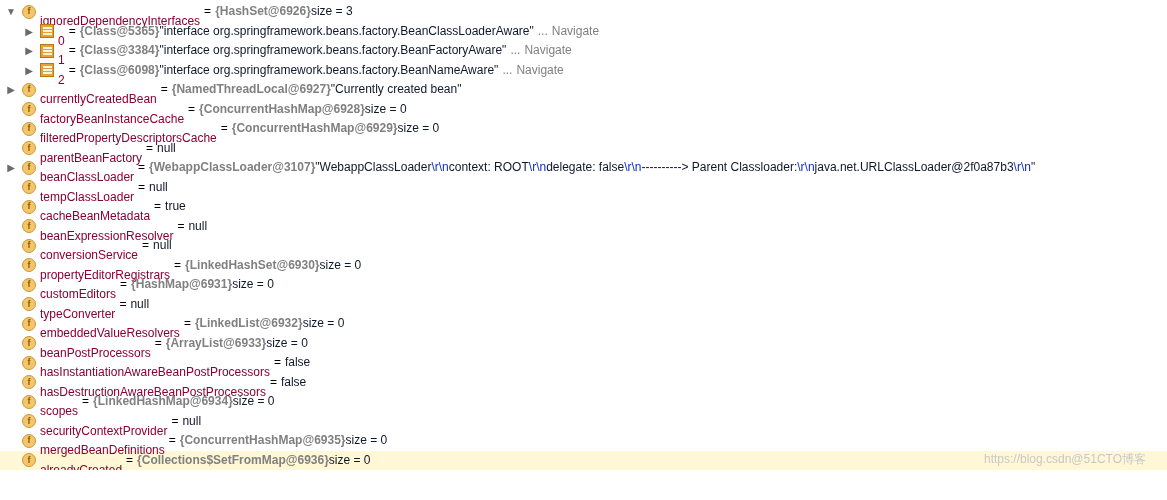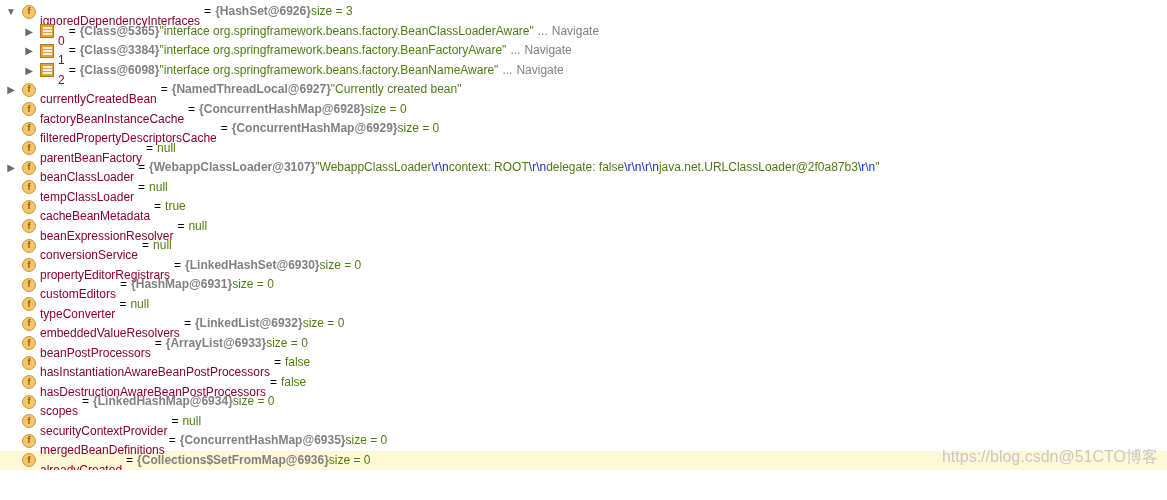--- a/index.html
+++ b/index.html
@@ -65,7 +65,7 @@
   .name  { color: #8a0033; margin-top: 20px; }
   .eq    { color: #000; margin: 0 4px; }
   .obj   { color: #808080; font-weight: bold; }
-  .str   { color: #4d7c0f; }
+  .str   { color: #0f172a; }
   .dots  { color: #808080; margin: 0 4px; }
   .nav   { color: #808080; cursor: pointer; }
   .rn    { color: #1030c0; }

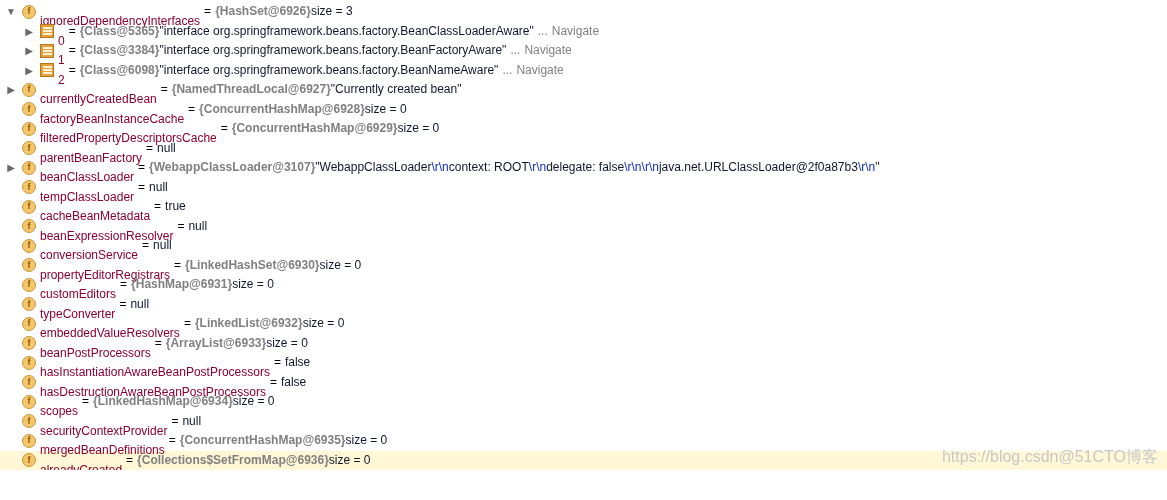--- a/index.html
+++ b/index.html
@@ -180,6 +180,7 @@
       <span class="rn">\r\n</span>
       <span class="str">  delegate: false</span>
       <span class="rn">\r\n</span>
+      <span class="str">----------&gt; Parent Classloader:</span>
       <span class="rn">\r\n</span>
       <span class="str">java.net.URLClassLoader@2f0a87b3</span>
       <span class="rn">\r\n</span>

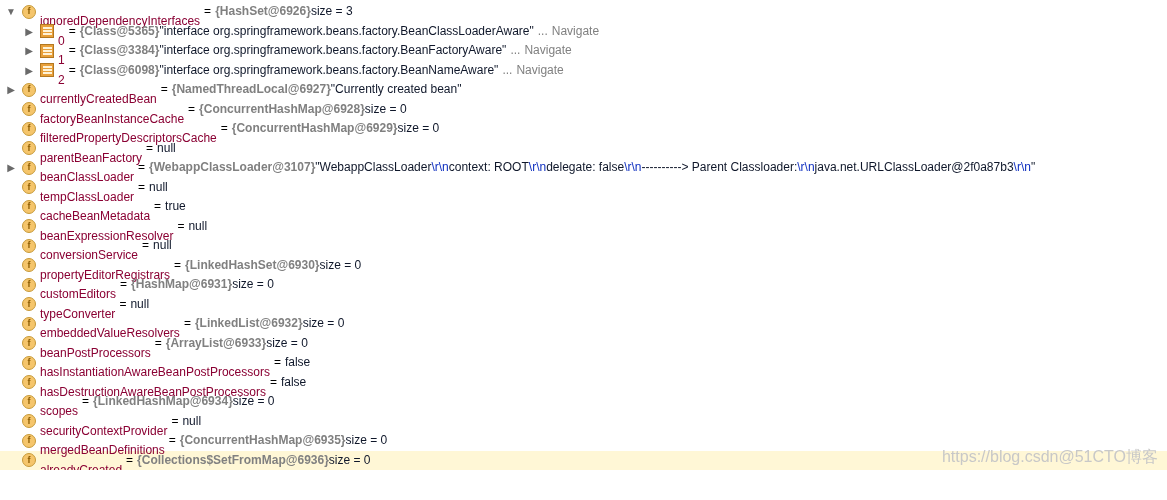--- a/index.html
+++ b/index.html
@@ -71,9 +71,9 @@
   .rn    { color: #1030c0; }
   .watermark {
     position: absolute;
-    right: 9px; bottom: 2px;
+    right: 21px; bottom: 2px;
     color: #c8c8c8;
-    font-size: 16px;
+    font-size: 12px;
   }
   .highlight { background: #fff7d6; }
 </style>

